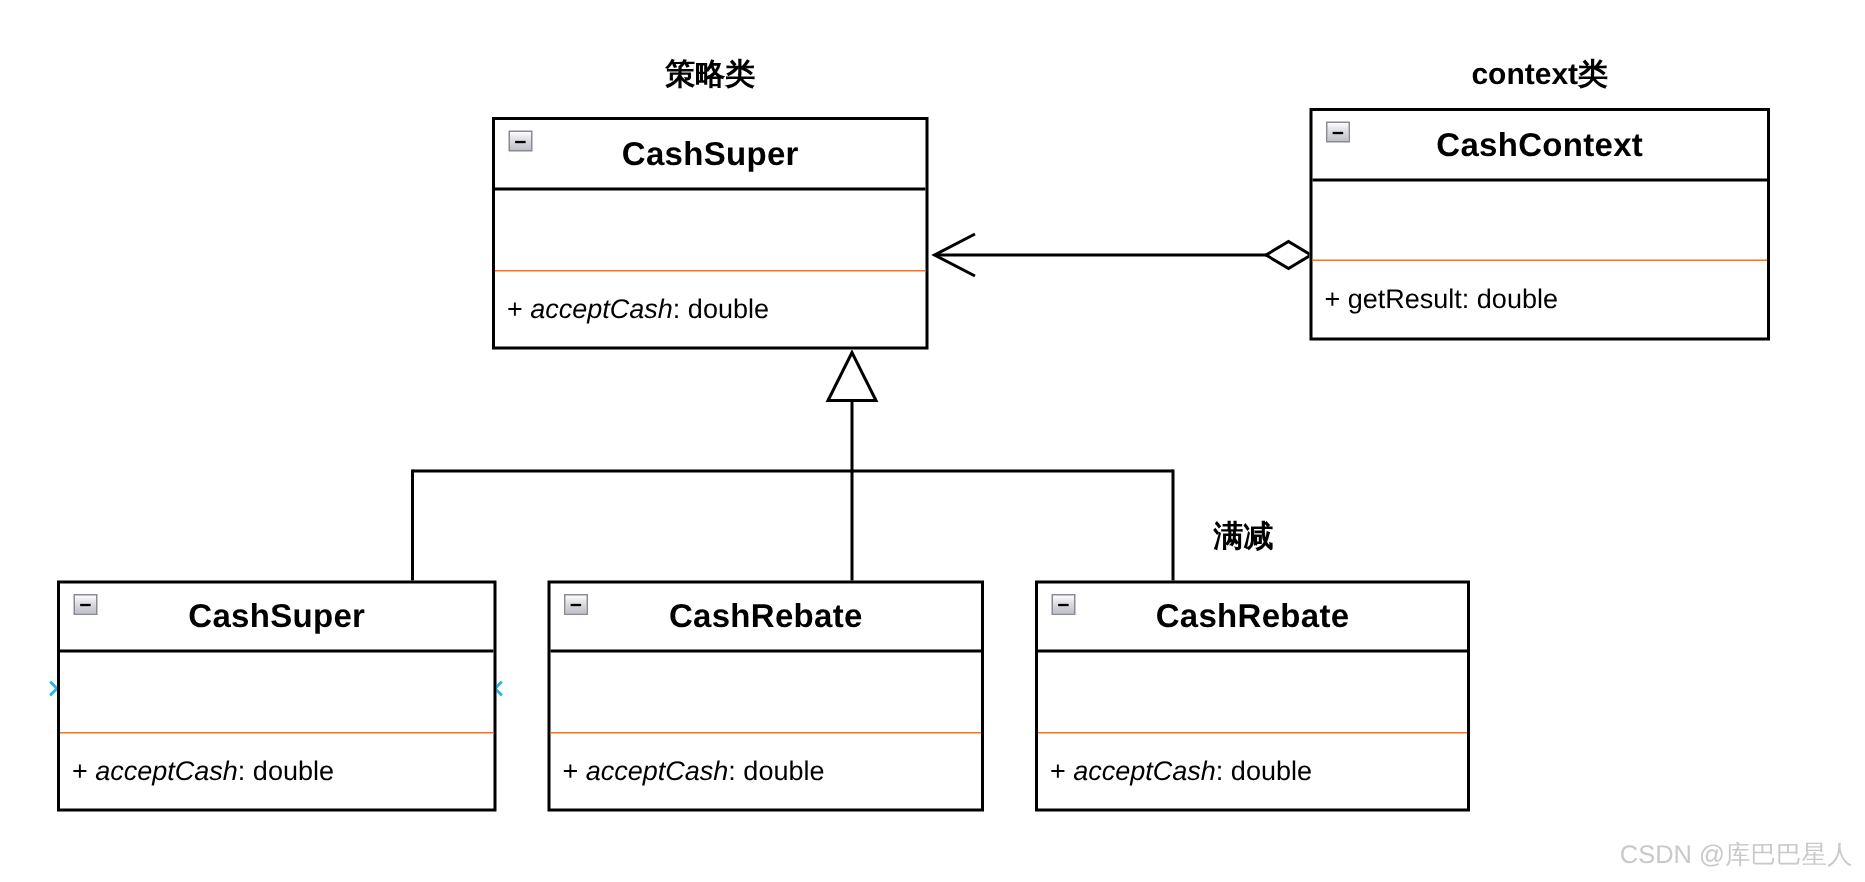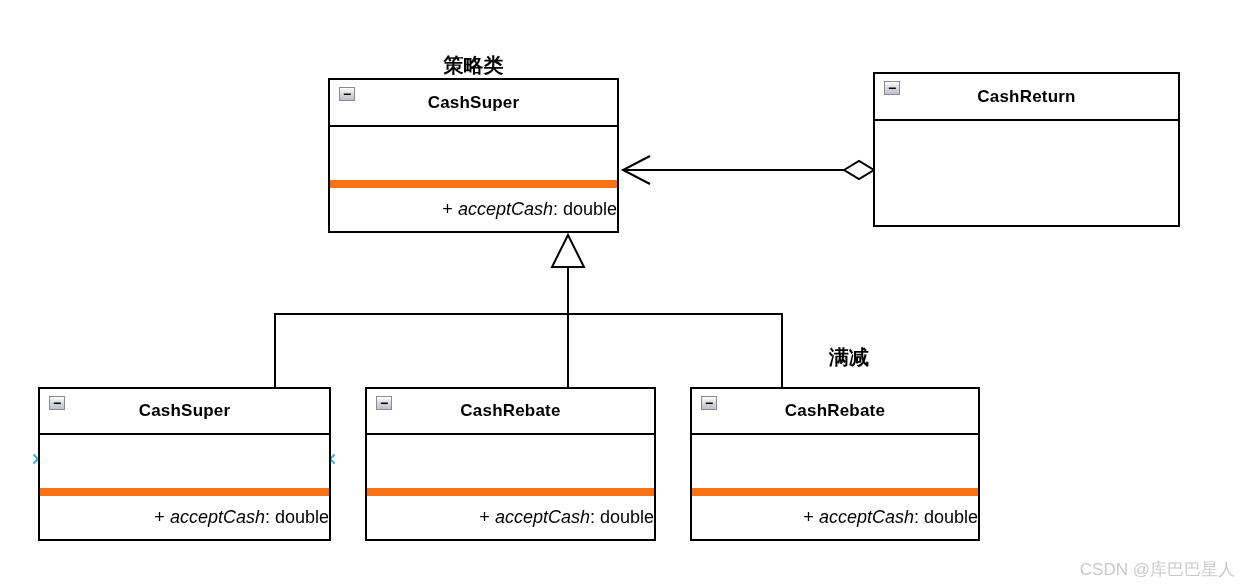--- a/index.html
+++ b/index.html
@@ -37,7 +37,7 @@
 
   
   .caption{position:absolute;text-align:center;font-weight:bold;font-size:20px;color:#000;}
-  #cap-cashsuper {left:328px;top:52px;width:291px;}
+  #cap-cashsuper {left:328px;top:36px;width:291px;}
   #cap-cashcontext{left:873px;top:36px;width:307px;}
   #cap-cashnormal {left:38px;top:344px;width:293px;}
   #cap-cashrebate {left:365px;top:344px;width:291px;}

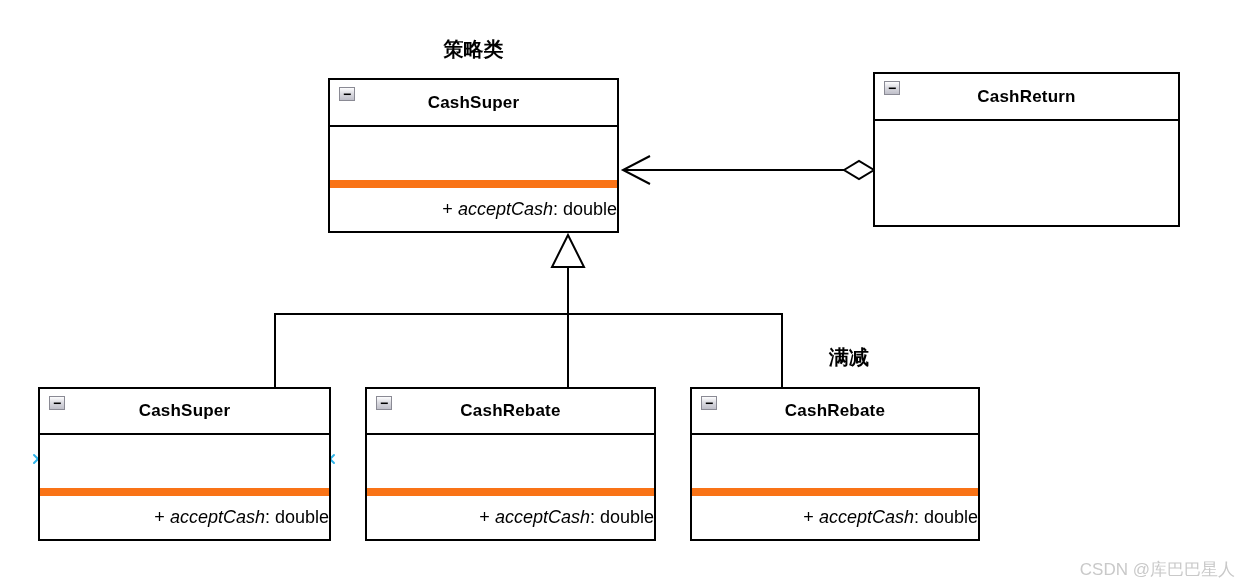--- a/index.html
+++ b/index.html
@@ -78,6 +78,7 @@
   </svg>
 
   <div class="caption" id="cap-cashsuper">策略类</div>
+  <div class="caption" id="cap-cashcontext">context类</div>
   <div class="caption" id="cap-cashreturn">满减</div>
 
   <div class="class-box" id="box-cashsuper">

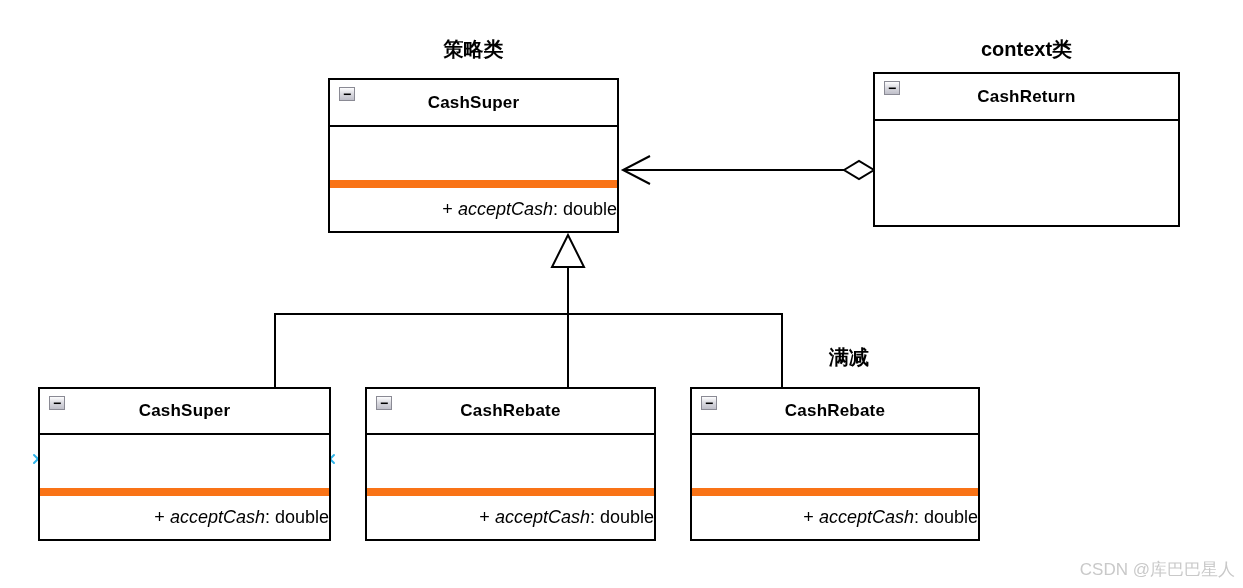--- a/index.html
+++ b/index.html
@@ -12,7 +12,7 @@
   
   .class-box{position:absolute;border:2px solid #000;background:#fff;box-sizing:border-box;}
   .cb-header{position:relative;display:flex;align-items:center;justify-content:center;box-sizing:border-box;}
-  .cb-name{font-weight:bold;font-size:17px;color:#000;letter-spacing:.2px;}
+  .cb-name{font-weight:bold;font-size:22px;color:#000;letter-spacing:.2px;}
   .cb-attrs{border-top:2px solid #000;box-sizing:border-box;}
   .cb-methods{border-top:8px solid #f97316;display:flex;align-items:center;padding-left:24px;box-sizing:border-box;justify-content:flex-end;}
   .member{font-size:18px;color:#000;white-space:pre;}

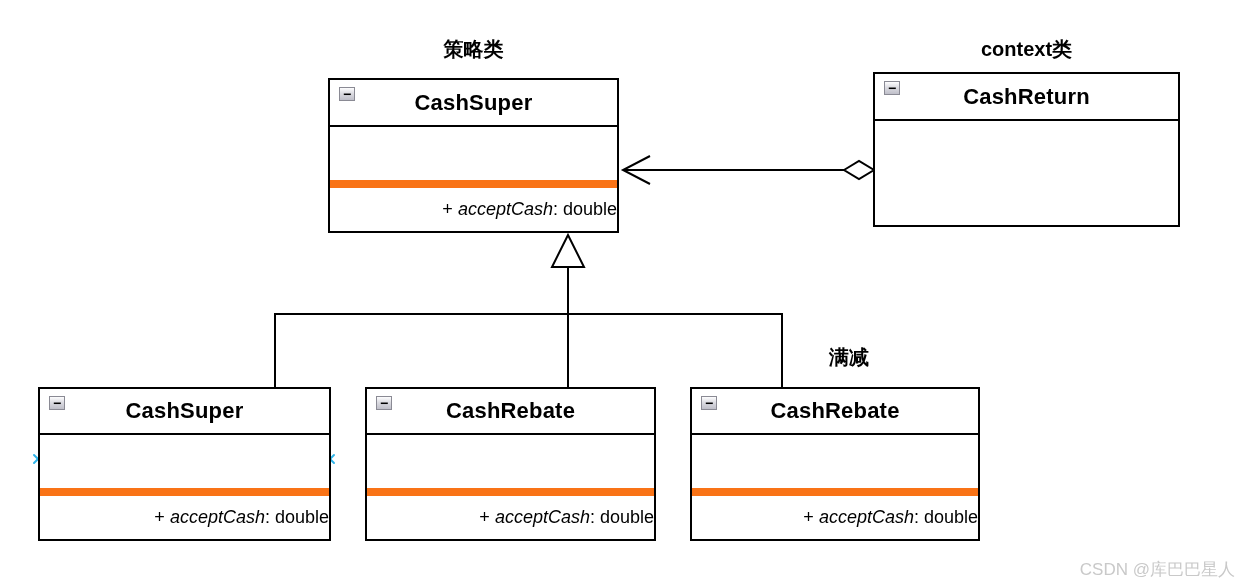--- a/index.html
+++ b/index.html
@@ -95,7 +95,7 @@
   <div class="class-box" id="box-cashcontext">
     <div class="cb-header">
       <span class="collapse-btn">−</span>
-      <span class="cb-name">CashReturn</span>
+      <span class="cb-name">CashContext</span>
     </div>
     <div class="cb-attrs"></div>
   </div>

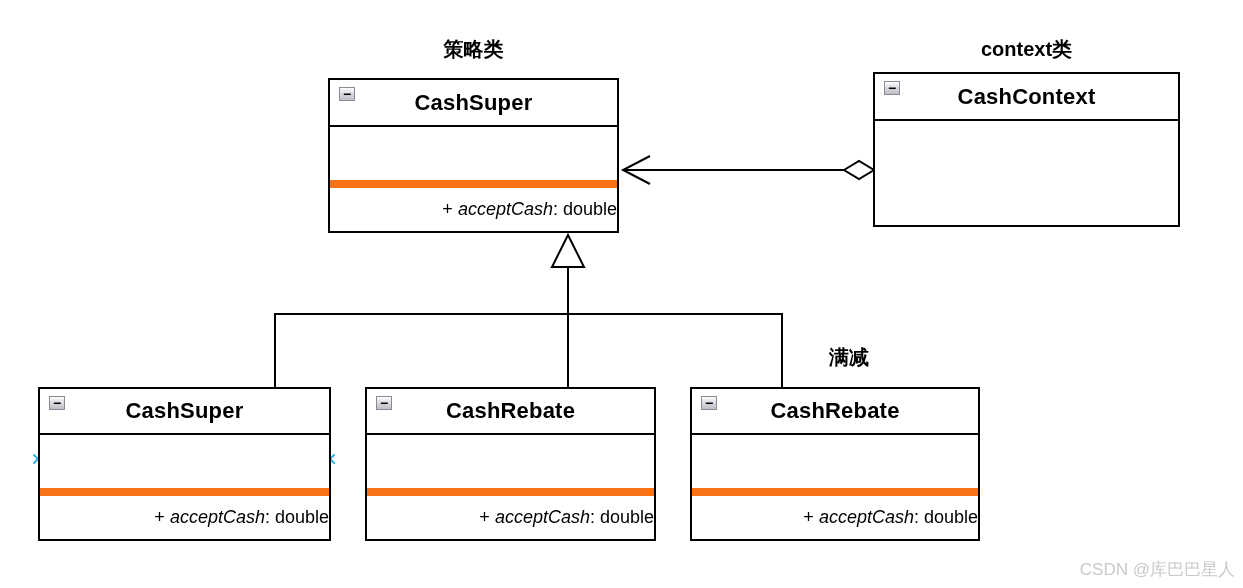--- a/index.html
+++ b/index.html
@@ -14,7 +14,7 @@
   .cb-header{position:relative;display:flex;align-items:center;justify-content:center;box-sizing:border-box;}
   .cb-name{font-weight:bold;font-size:22px;color:#000;letter-spacing:.2px;}
   .cb-attrs{border-top:2px solid #000;box-sizing:border-box;}
-  .cb-methods{border-top:8px solid #f97316;display:flex;align-items:center;padding-left:24px;box-sizing:border-box;justify-content:flex-end;}
+  .cb-methods{border-top:1px solid #f97316;display:flex;align-items:center;padding-left:8px;box-sizing:border-box;}
   .member{font-size:18px;color:#000;white-space:pre;}
   .member .em{font-style:italic;}
 

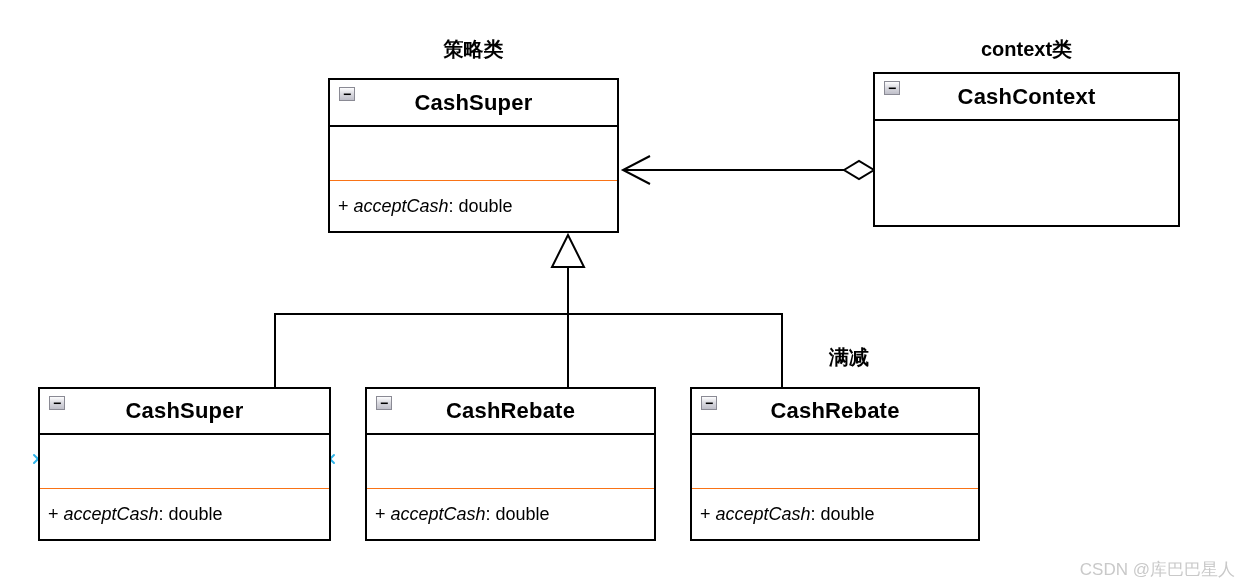--- a/index.html
+++ b/index.html
@@ -98,6 +98,9 @@
       <span class="cb-name">CashContext</span>
     </div>
     <div class="cb-attrs"></div>
+    <div class="cb-methods">
+      <span class="member"><span>+ </span><span>getResult</span><span>: double</span></span>
+    </div>
   </div>
 
   <div class="class-box" id="box-cashnormal">

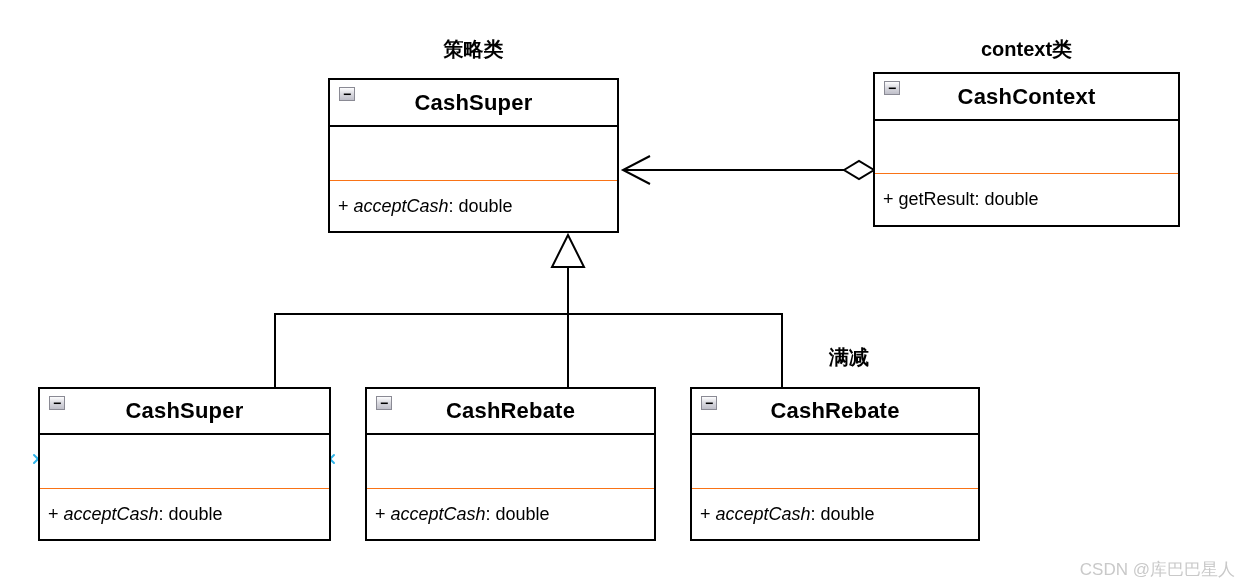--- a/index.html
+++ b/index.html
@@ -41,7 +41,7 @@
   #cap-cashcontext{left:873px;top:36px;width:307px;}
   #cap-cashnormal {left:38px;top:344px;width:293px;}
   #cap-cashrebate {left:365px;top:344px;width:291px;}
-  #cap-cashreturn {left:704px;top:344px;width:290px;}
+  #cap-cashreturn {left:684px;top:344px;width:290px;}
 
   
   #watermark{position:absolute;right:8px;top:558px;font-size:17px;color:#c9c9c9;}

